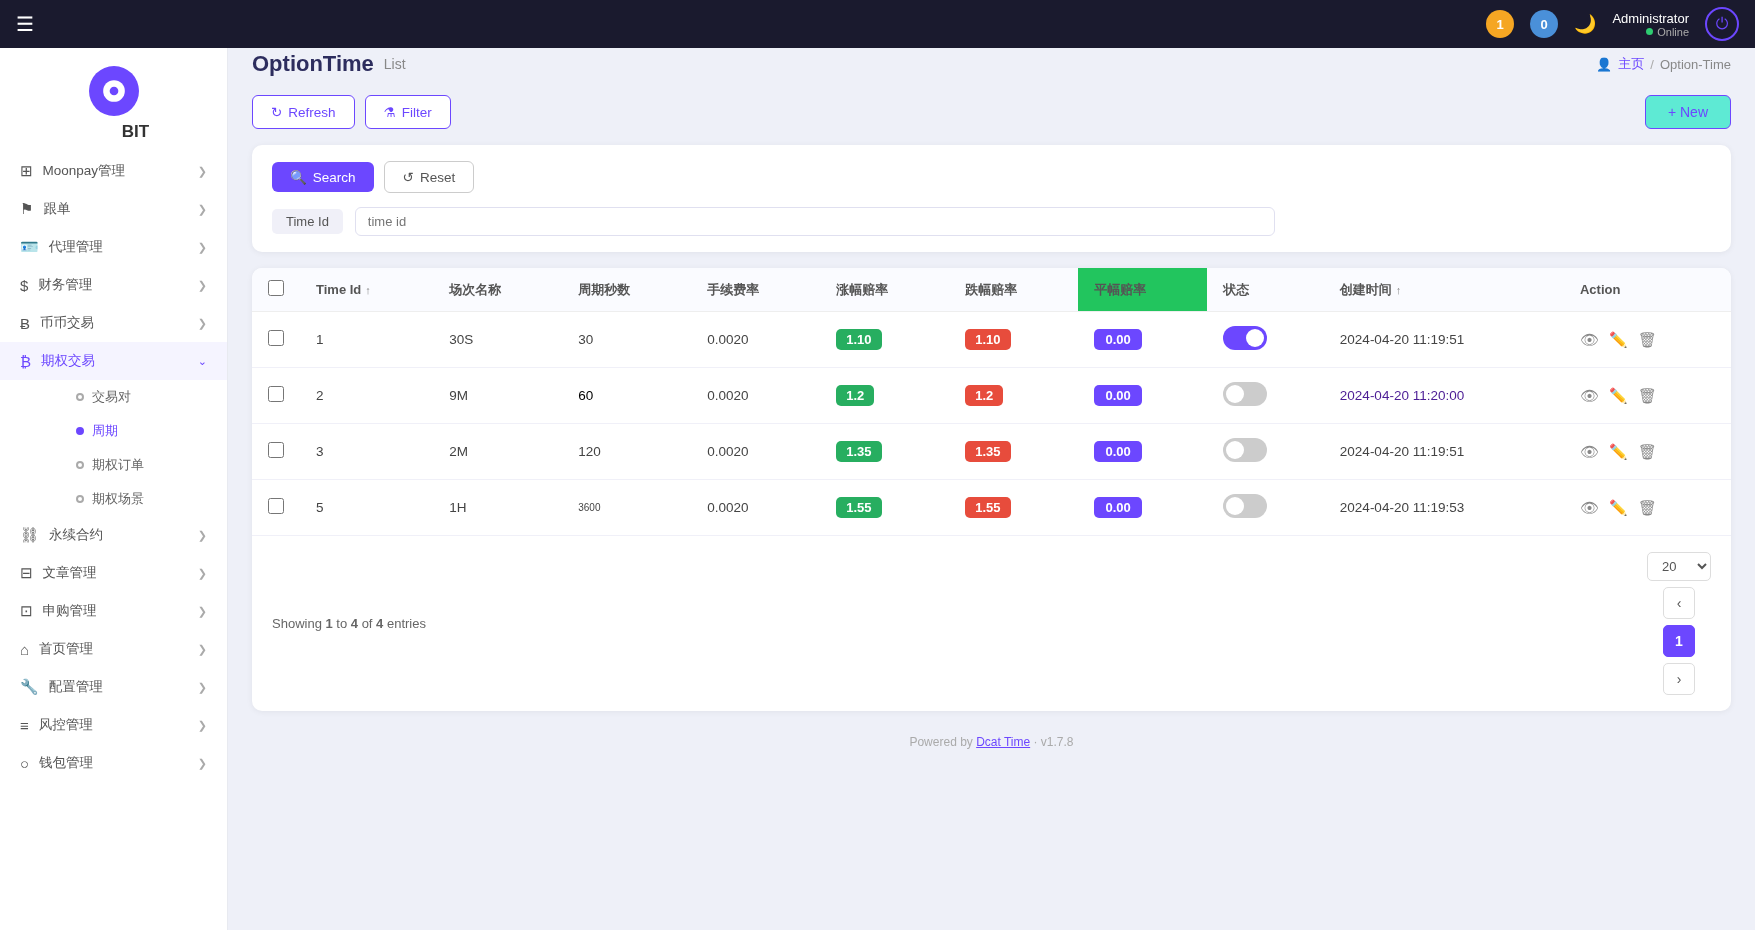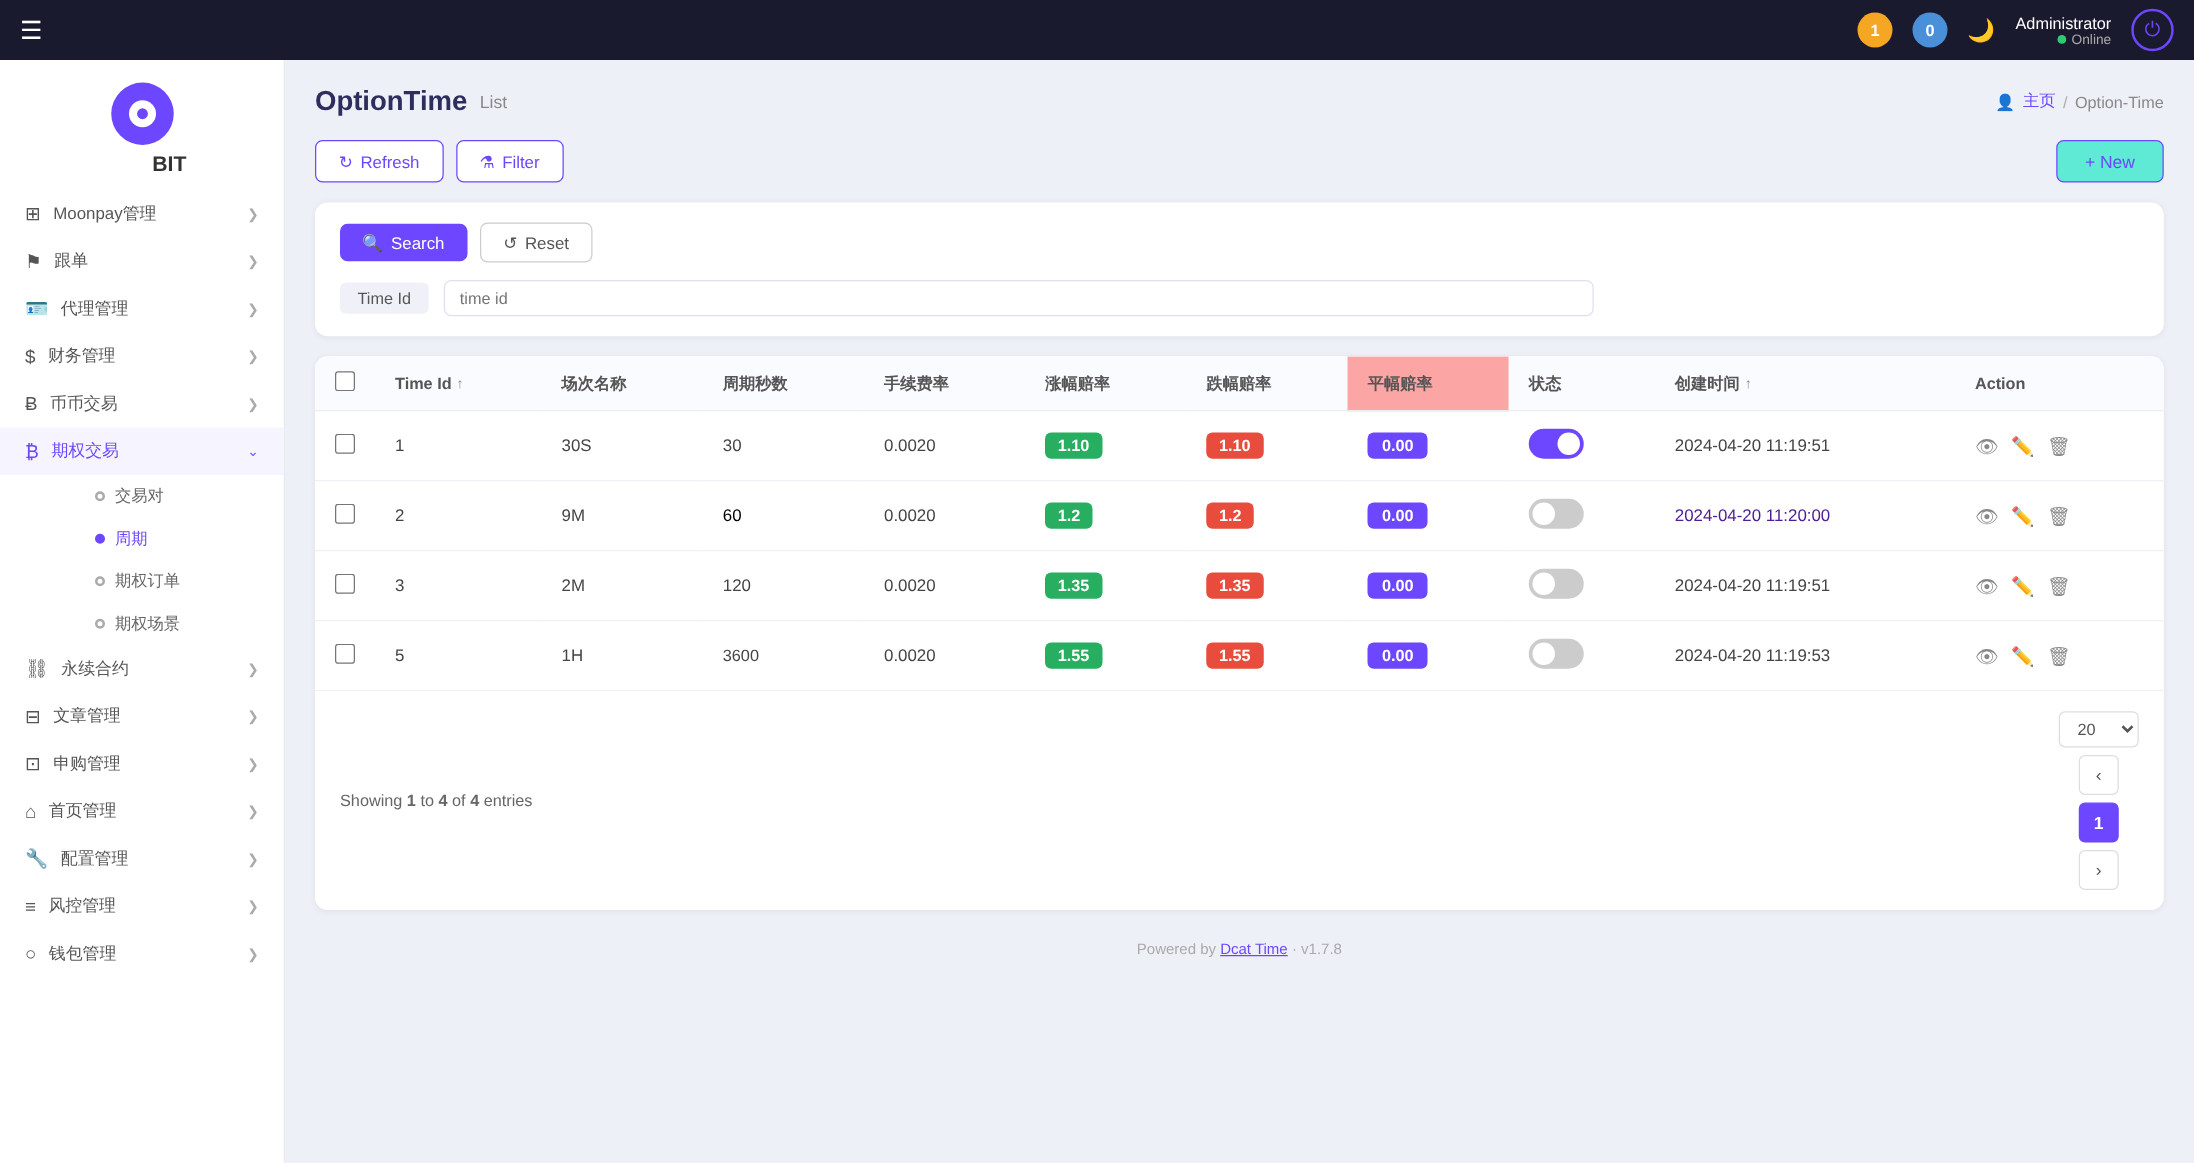--- a/index.html
+++ b/index.html
@@ -174,7 +174,7 @@
   </div>
 </div>
 
-<div style="margin-left:228px;margin-top:44px;flex:1;overflow-y:auto;padding:24px;background:#eef0f8;min-height:calc(100vh - 48px);">
+<div style="margin-left:228px;margin-top:27px;flex:1;overflow-y:auto;padding:24px;background:#eef0f8;min-height:calc(100vh - 48px);">
 
   <div style="display:flex;align-items:center;justify-content:space-between;margin-bottom:18px;">
     <div style="display:flex;align-items:center;gap:10px;">

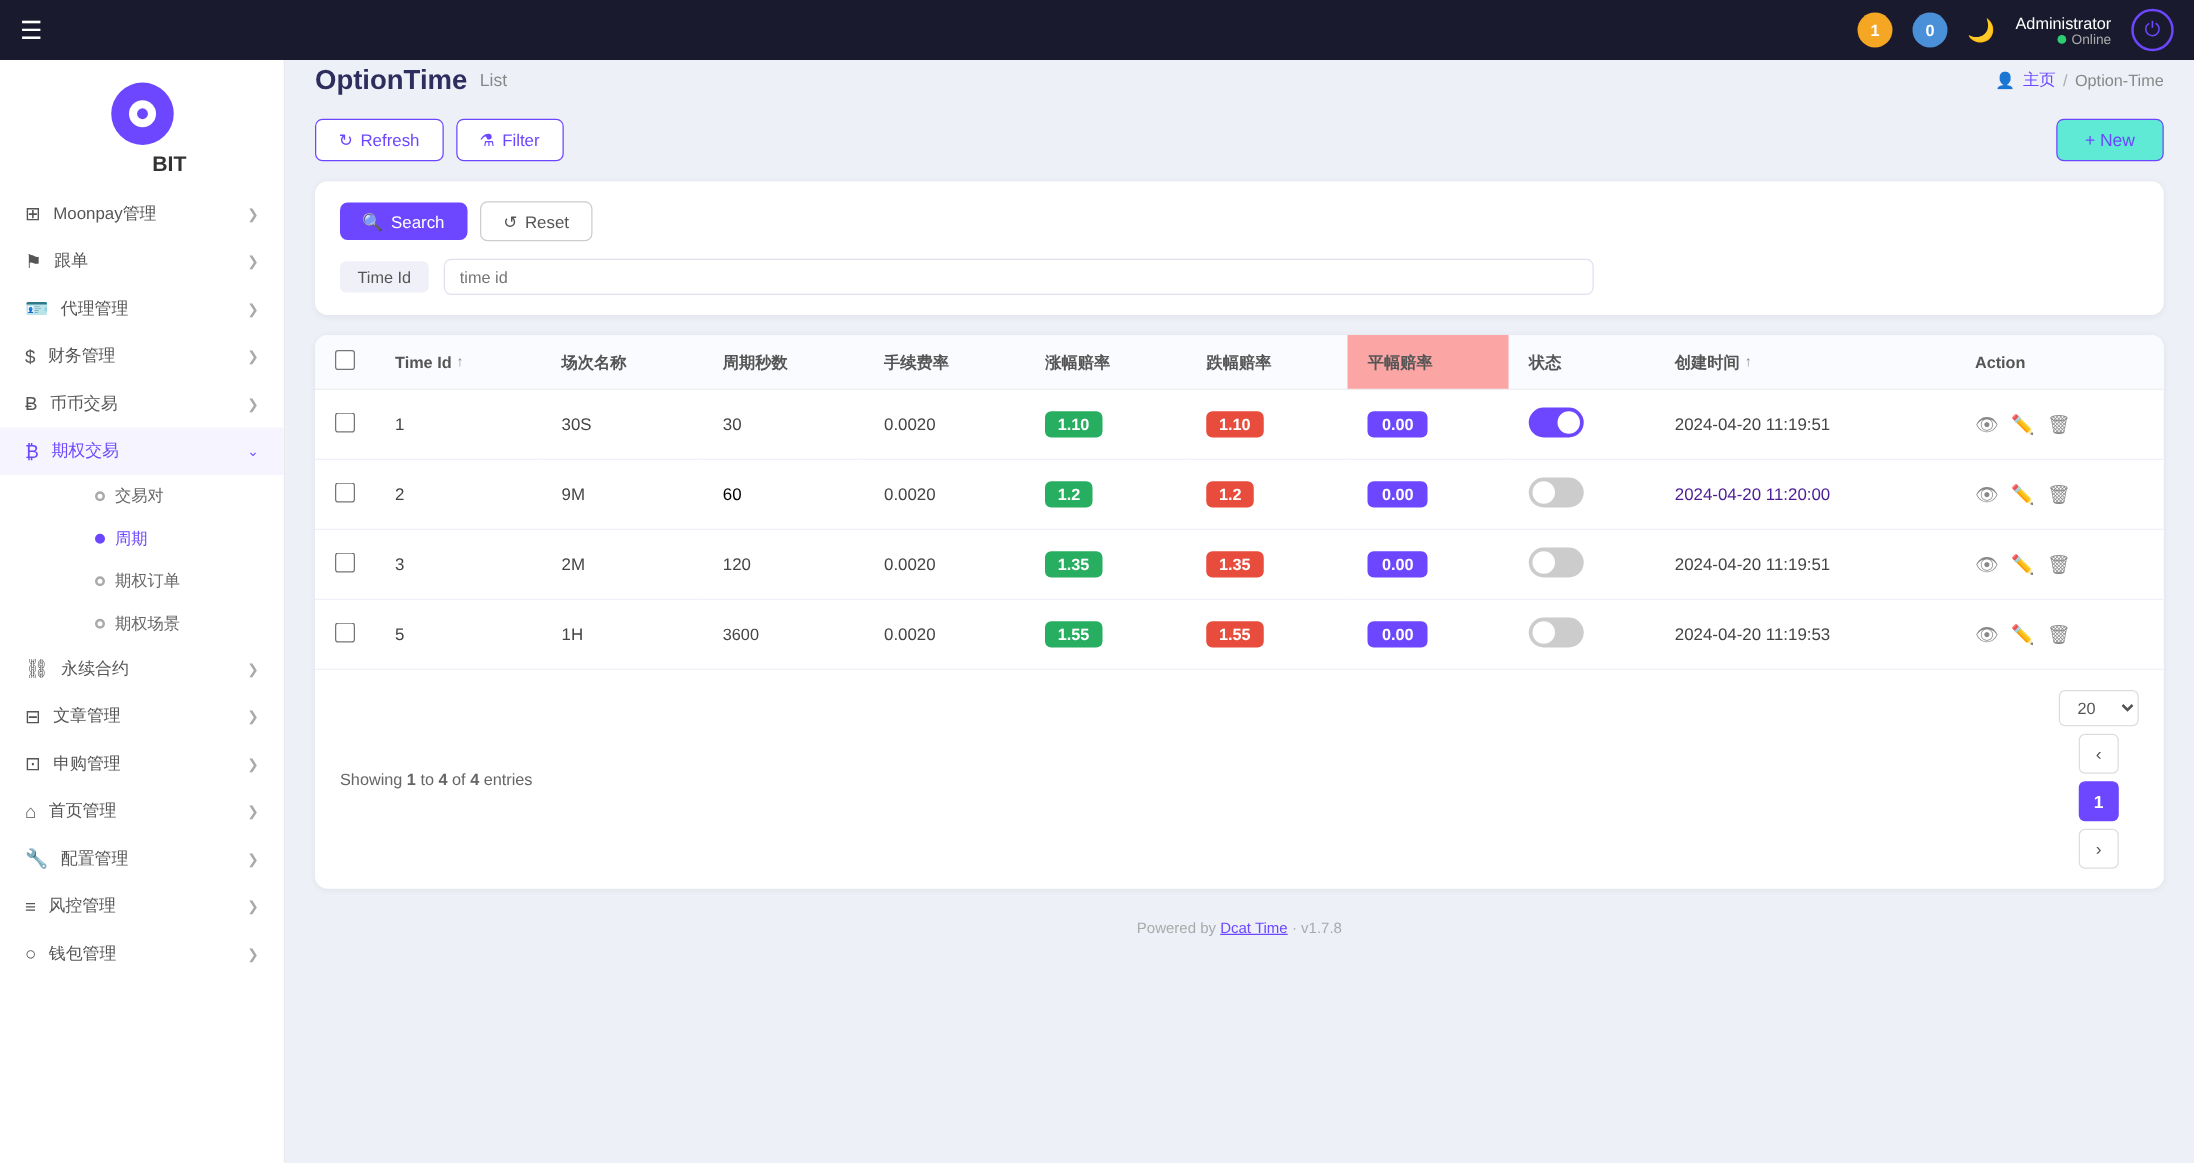--- a/index.html
+++ b/index.html
@@ -241,7 +241,7 @@
             <th style="padding:12px 16px;text-align:left;font-size:13px;font-weight:600;color:#555;background:#fafbff;border-bottom:1px solid #eee;">手续费率</th>
             <th style="padding:12px 16px;text-align:left;font-size:13px;font-weight:600;color:#555;background:#fafbff;border-bottom:1px solid #eee;">涨幅赔率</th>
             <th style="padding:12px 16px;text-align:left;font-size:13px;font-weight:600;color:#555;background:#fafbff;border-bottom:1px solid #eee;">跌幅赔率</th>
-            <th style="padding:12px 16px;text-align:left;font-size:13px;font-weight:600;color:#555;background:#fca5a5;border-bottom:1px solid #eee;">平幅赔率</th>
+            <th style="padding:12px 16px;text-align:left;font-size:13px;font-weight:600;color:#555;background:#22c55e;border-bottom:1px solid #eee;">平幅赔率</th>
             <th style="padding:12px 16px;text-align:left;font-size:13px;font-weight:600;color:#555;background:#fafbff;border-bottom:1px solid #eee;">状态</th>
             <th style="padding:12px 16px;text-align:left;font-size:13px;font-weight:600;color:#555;background:#fafbff;border-bottom:1px solid #eee;">
               <span style="cursor:pointer;display:flex;align-items:center;gap:4px;">

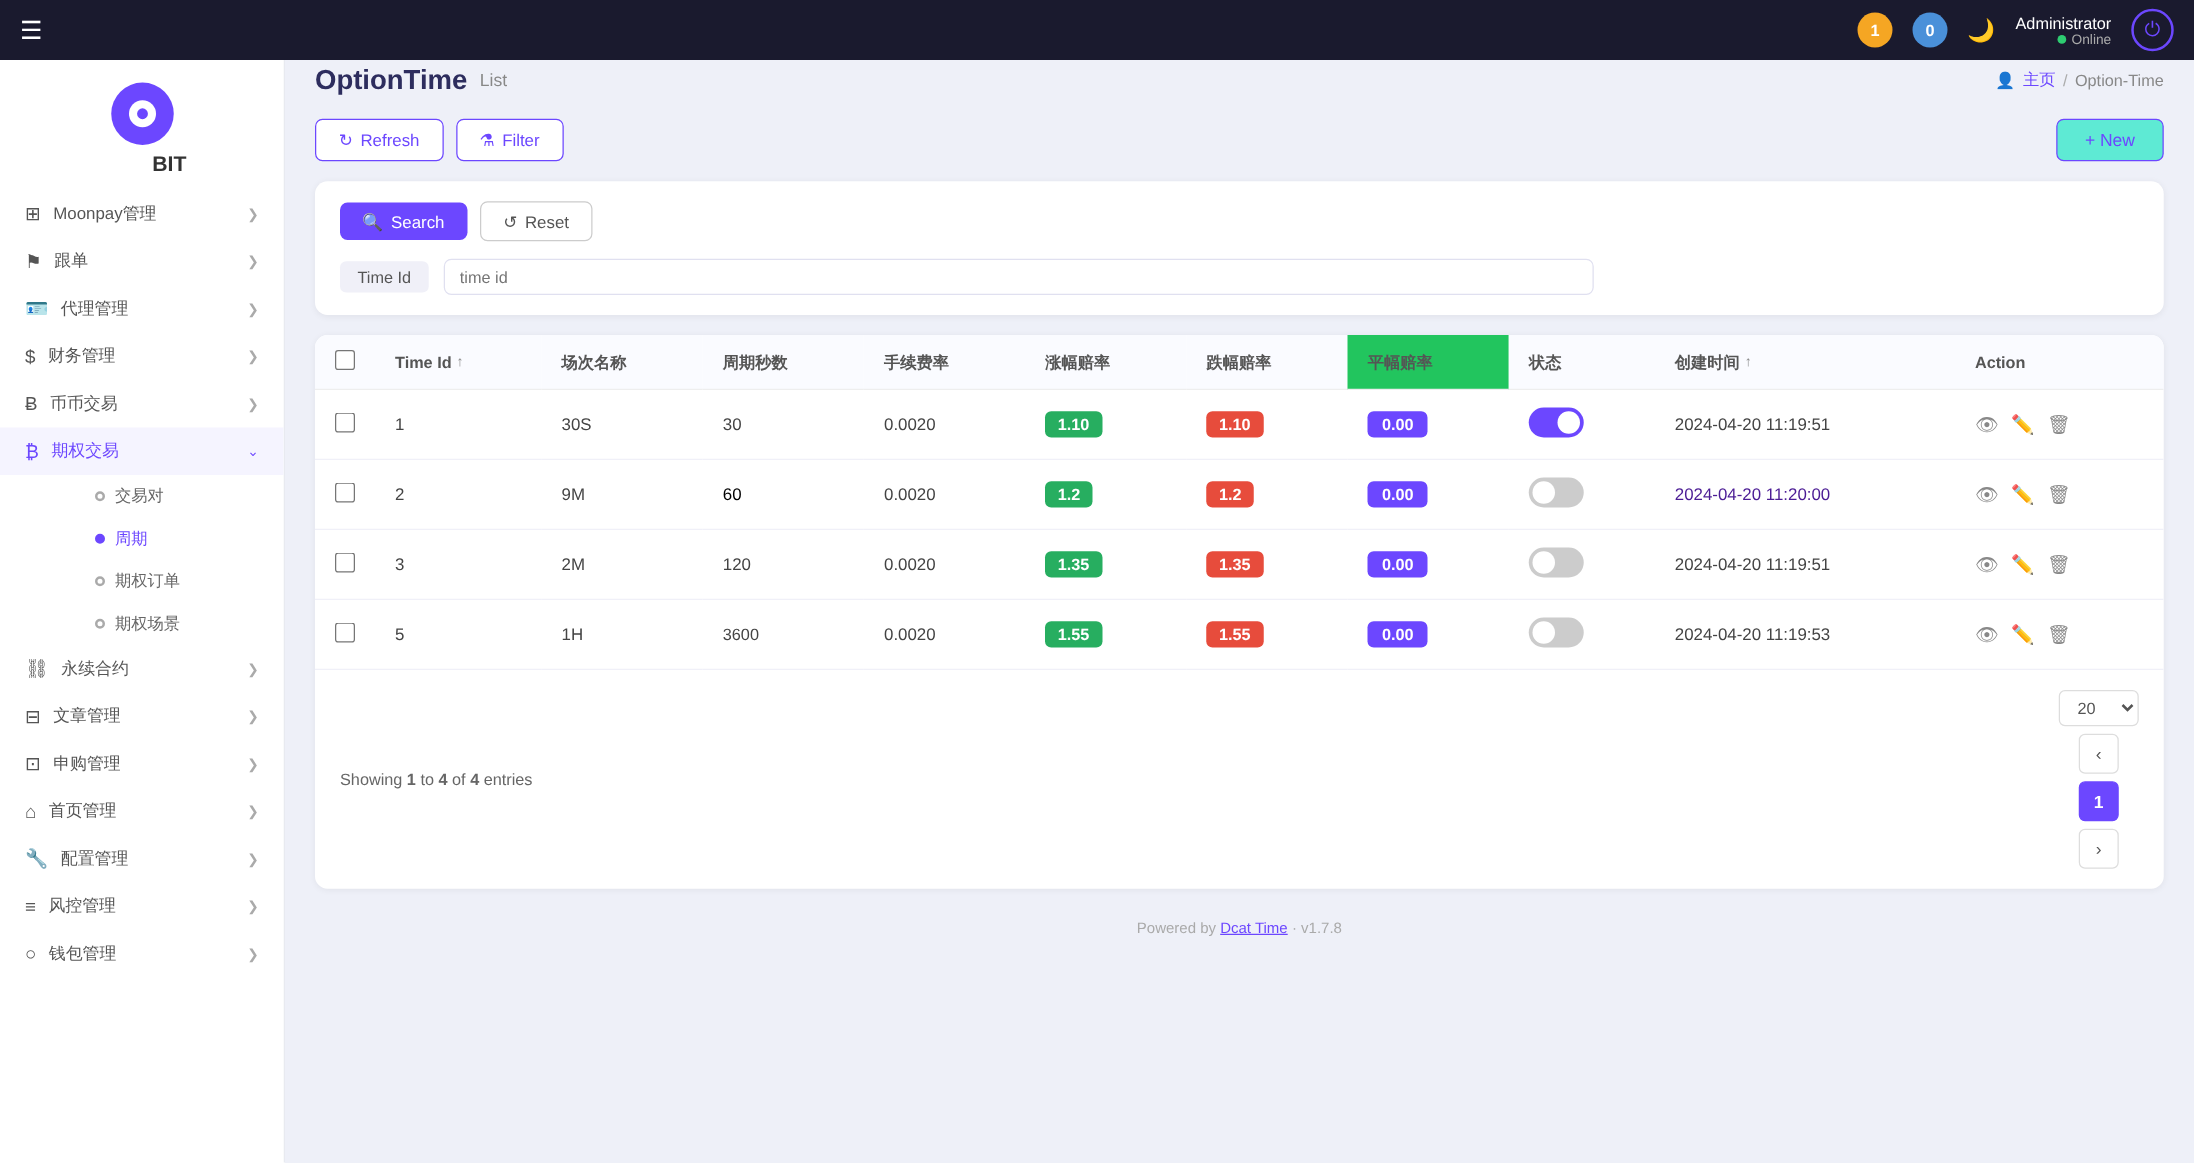--- a/index.html
+++ b/index.html
@@ -352,7 +352,7 @@
     </td>
     <td style="padding:14px 16px;border-bottom:1px solid #f0f0f8;vertical-align:middle;font-size:13.5px;color:#444;">5</td>
     <td style="padding:14px 16px;border-bottom:1px solid #f0f0f8;vertical-align:middle;font-size:13.5px;color:#444;">1H</td>
-    <td style="padding:14px 16px;border-bottom:1px solid #f0f0f8;vertical-align:middle;font-size:13px;color:#444;">3600</td>
+    <td style="padding:14px 16px;border-bottom:1px solid #f0f0f8;vertical-align:middle;font-size:10px;color:#444;">3600</td>
     <td style="padding:14px 16px;border-bottom:1px solid #f0f0f8;vertical-align:middle;font-size:13.5px;color:#444;">0.0020</td>
     <td style="padding:14px 16px;border-bottom:1px solid #f0f0f8;vertical-align:middle;">
       <span style="background:#27ae60;color:white;border-radius:5px;padding:3px 10px;font-size:13px;font-weight:600;display:inline-block;">1.55</span>

